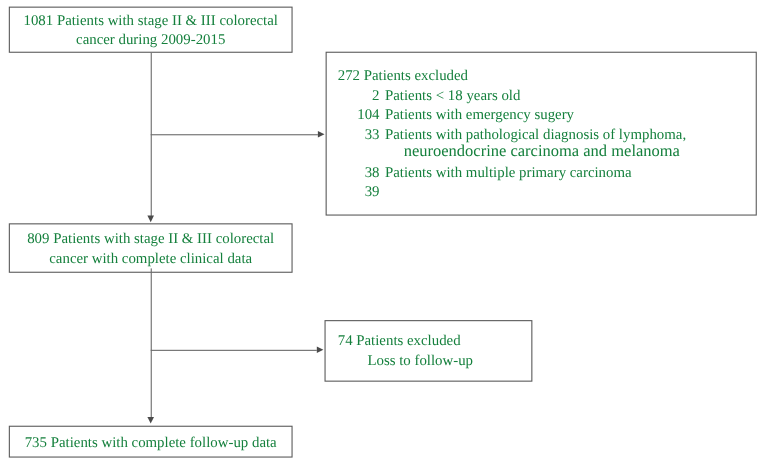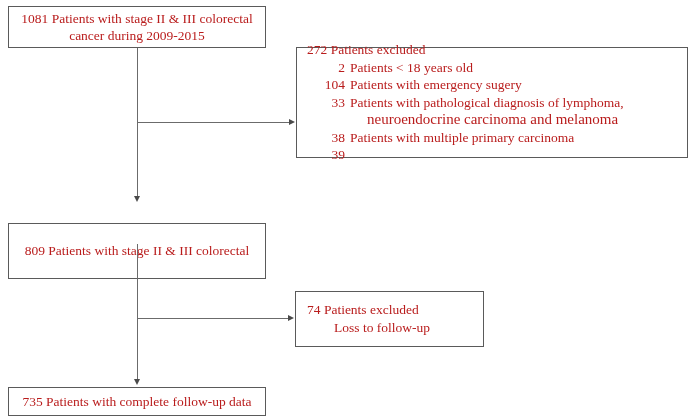--- a/index.html
+++ b/index.html
@@ -8,7 +8,7 @@
     width:699px;height:418px;
     background:#ffffff;
     font-family:"Liberation Serif","DejaVu Serif",serif;
-    color:#b91c1c;
+    color:#15803d;
     overflow:hidden;
   }
   .box{

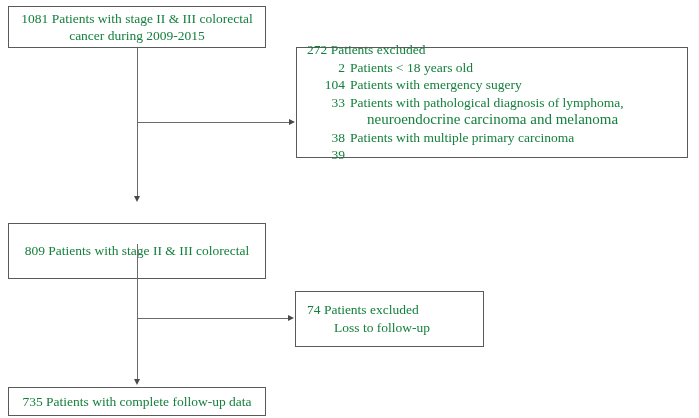--- a/index.html
+++ b/index.html
@@ -80,7 +80,7 @@
   <div class="hline" style="left:137px;top:122px;width:152px;"></div>
   <div class="arrow-right" style="left:289px;top:118.5px;"></div>
 
-  <div class="box" style="left:296px;top:47px;width:392px;height:111px;">
+  <div class="box" style="left:296px;top:47px;width:392px;height:149px;">
     <div class="box-inner" style="justify-content:center;">
       <div class="ex-list">
         <div class="ex-head">272 Patients excluded</div>

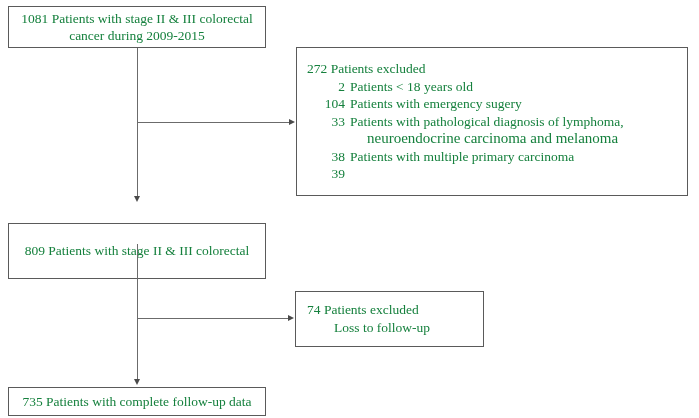--- a/index.html
+++ b/index.html
@@ -114,7 +114,7 @@
     </div>
   </div>
 
-  <div class="box" style="left:8px;top:203px;width:258px;height:56px;margin-top:20px;">
+  <div class="box" style="left:8px;top:203px;width:258px;height:45px;">
     <div class="box-inner ctr">
       <div class="line">809 Patients with stage II &amp; III colorectal</div>
     </div>

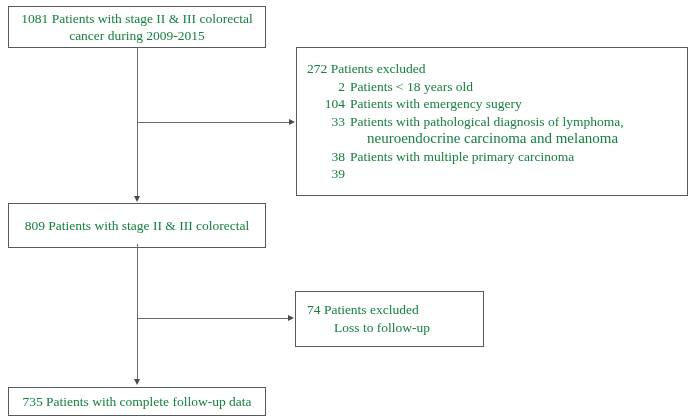--- a/index.html
+++ b/index.html
@@ -117,6 +117,7 @@
   <div class="box" style="left:8px;top:203px;width:258px;height:45px;">
     <div class="box-inner ctr">
       <div class="line">809 Patients with stage II &amp; III colorectal</div>
+      <div class="line">cancer with complete clinical data</div>
     </div>
   </div>
 

